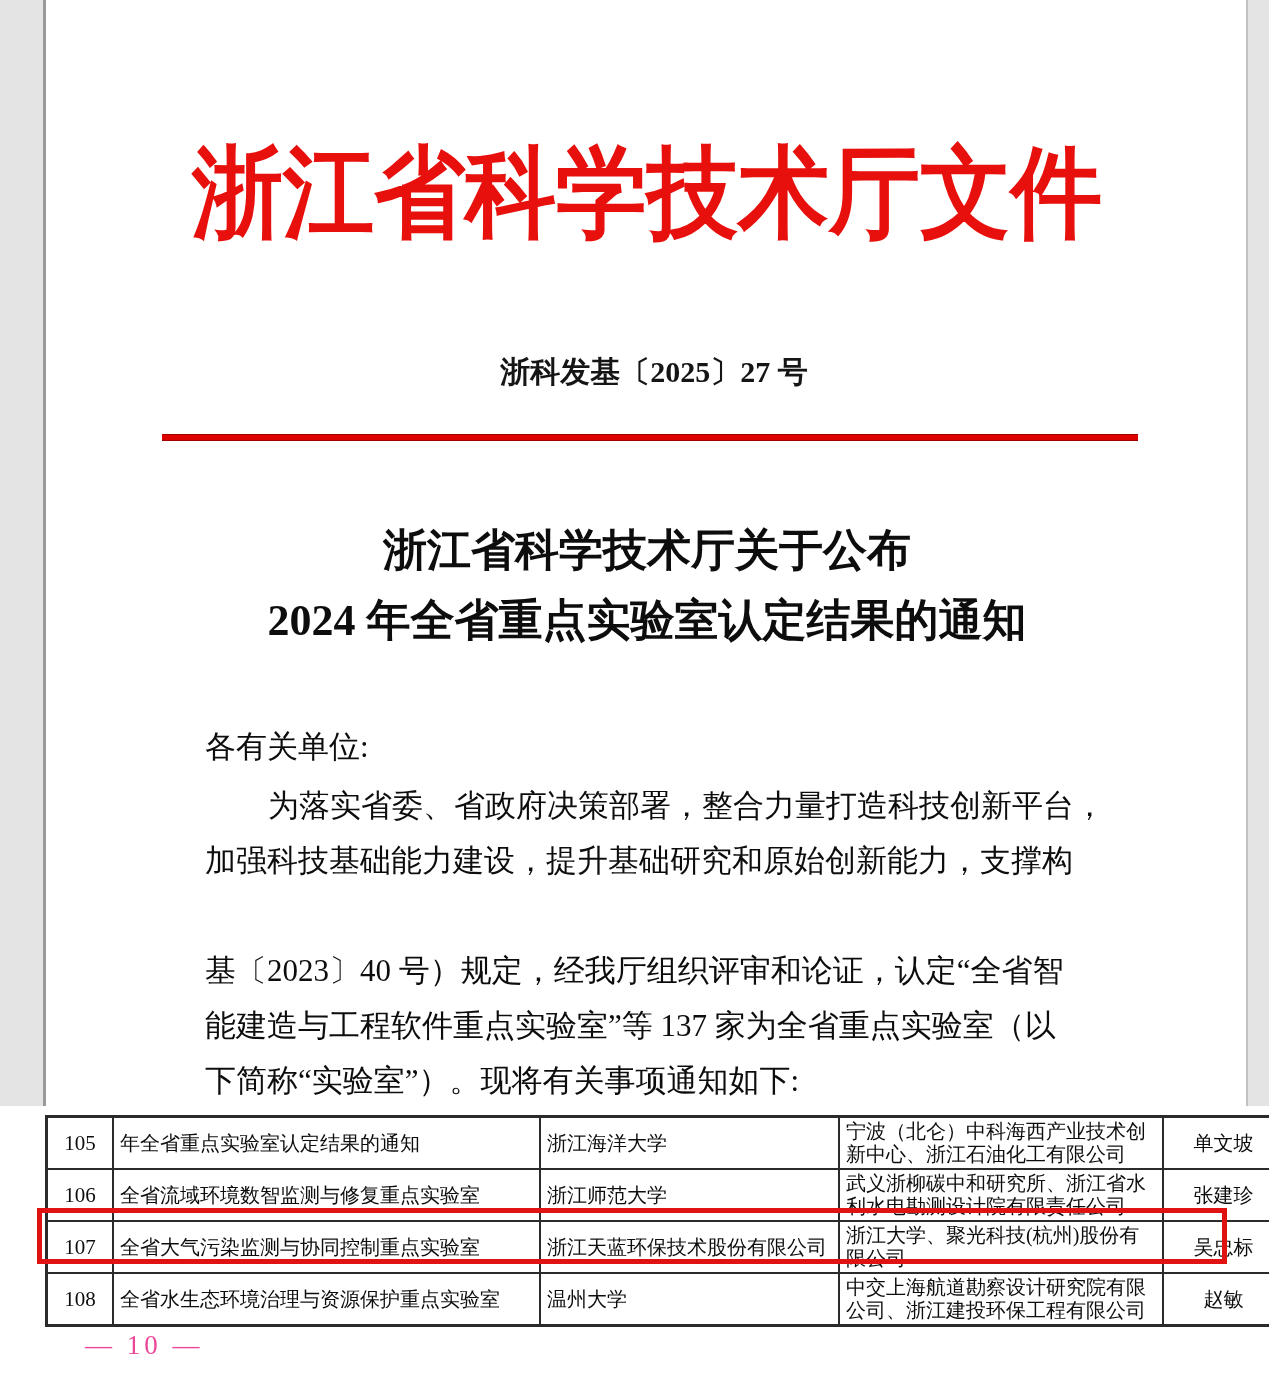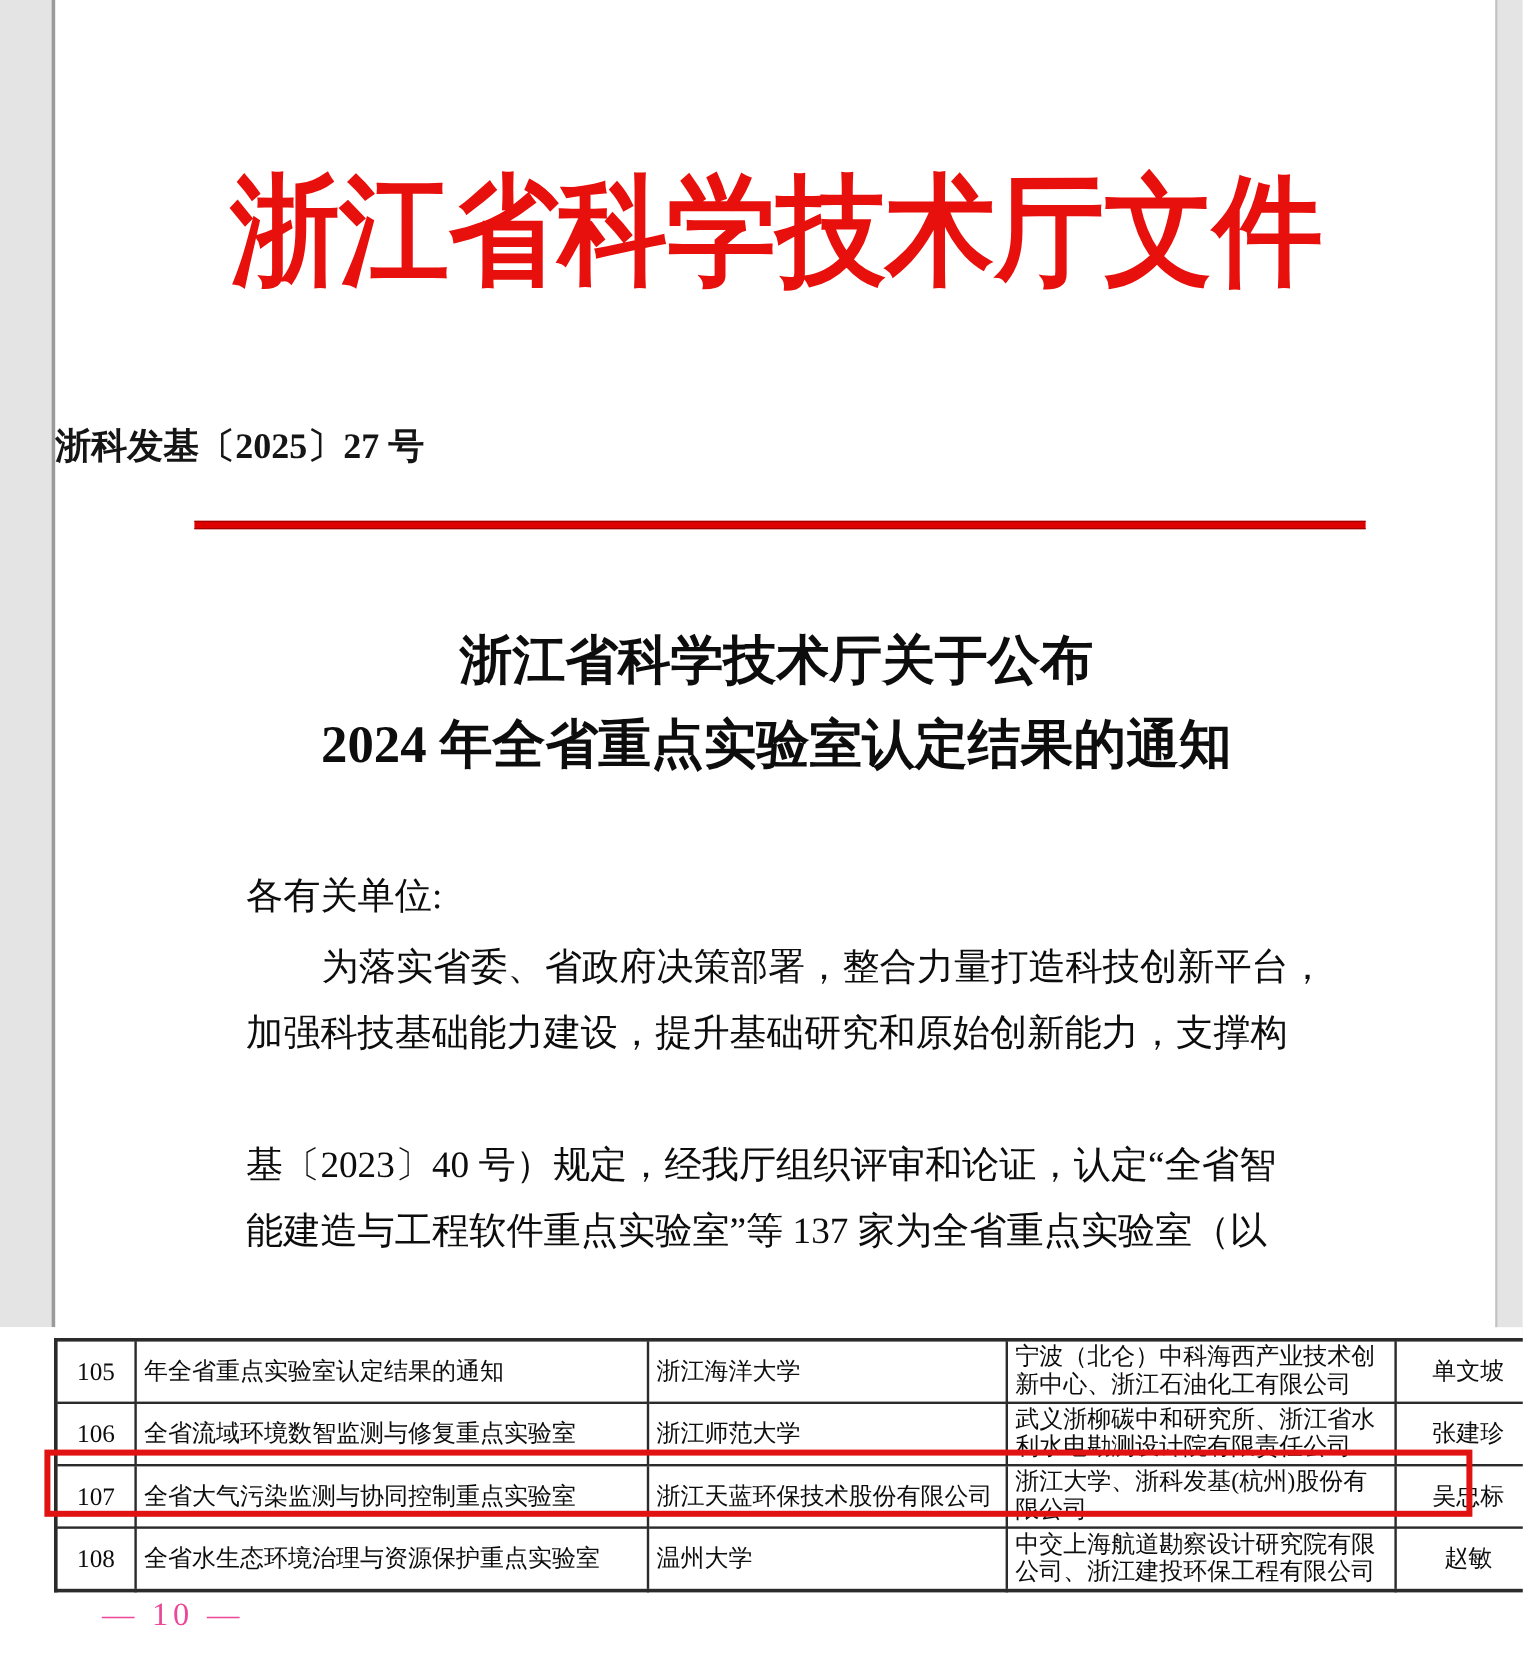--- a/index.html
+++ b/index.html
@@ -27,7 +27,7 @@
   }
   .doc-number{
     position:absolute;left:46px;top:352px;width:1216px;
-    text-align:left;font-size:30px;font-weight:bold;color:#151515;
+    text-align:center;font-size:30px;font-weight:bold;color:#151515;
   }
   .red-divider{
     position:absolute;left:162px;top:434px;width:976px;height:5px;

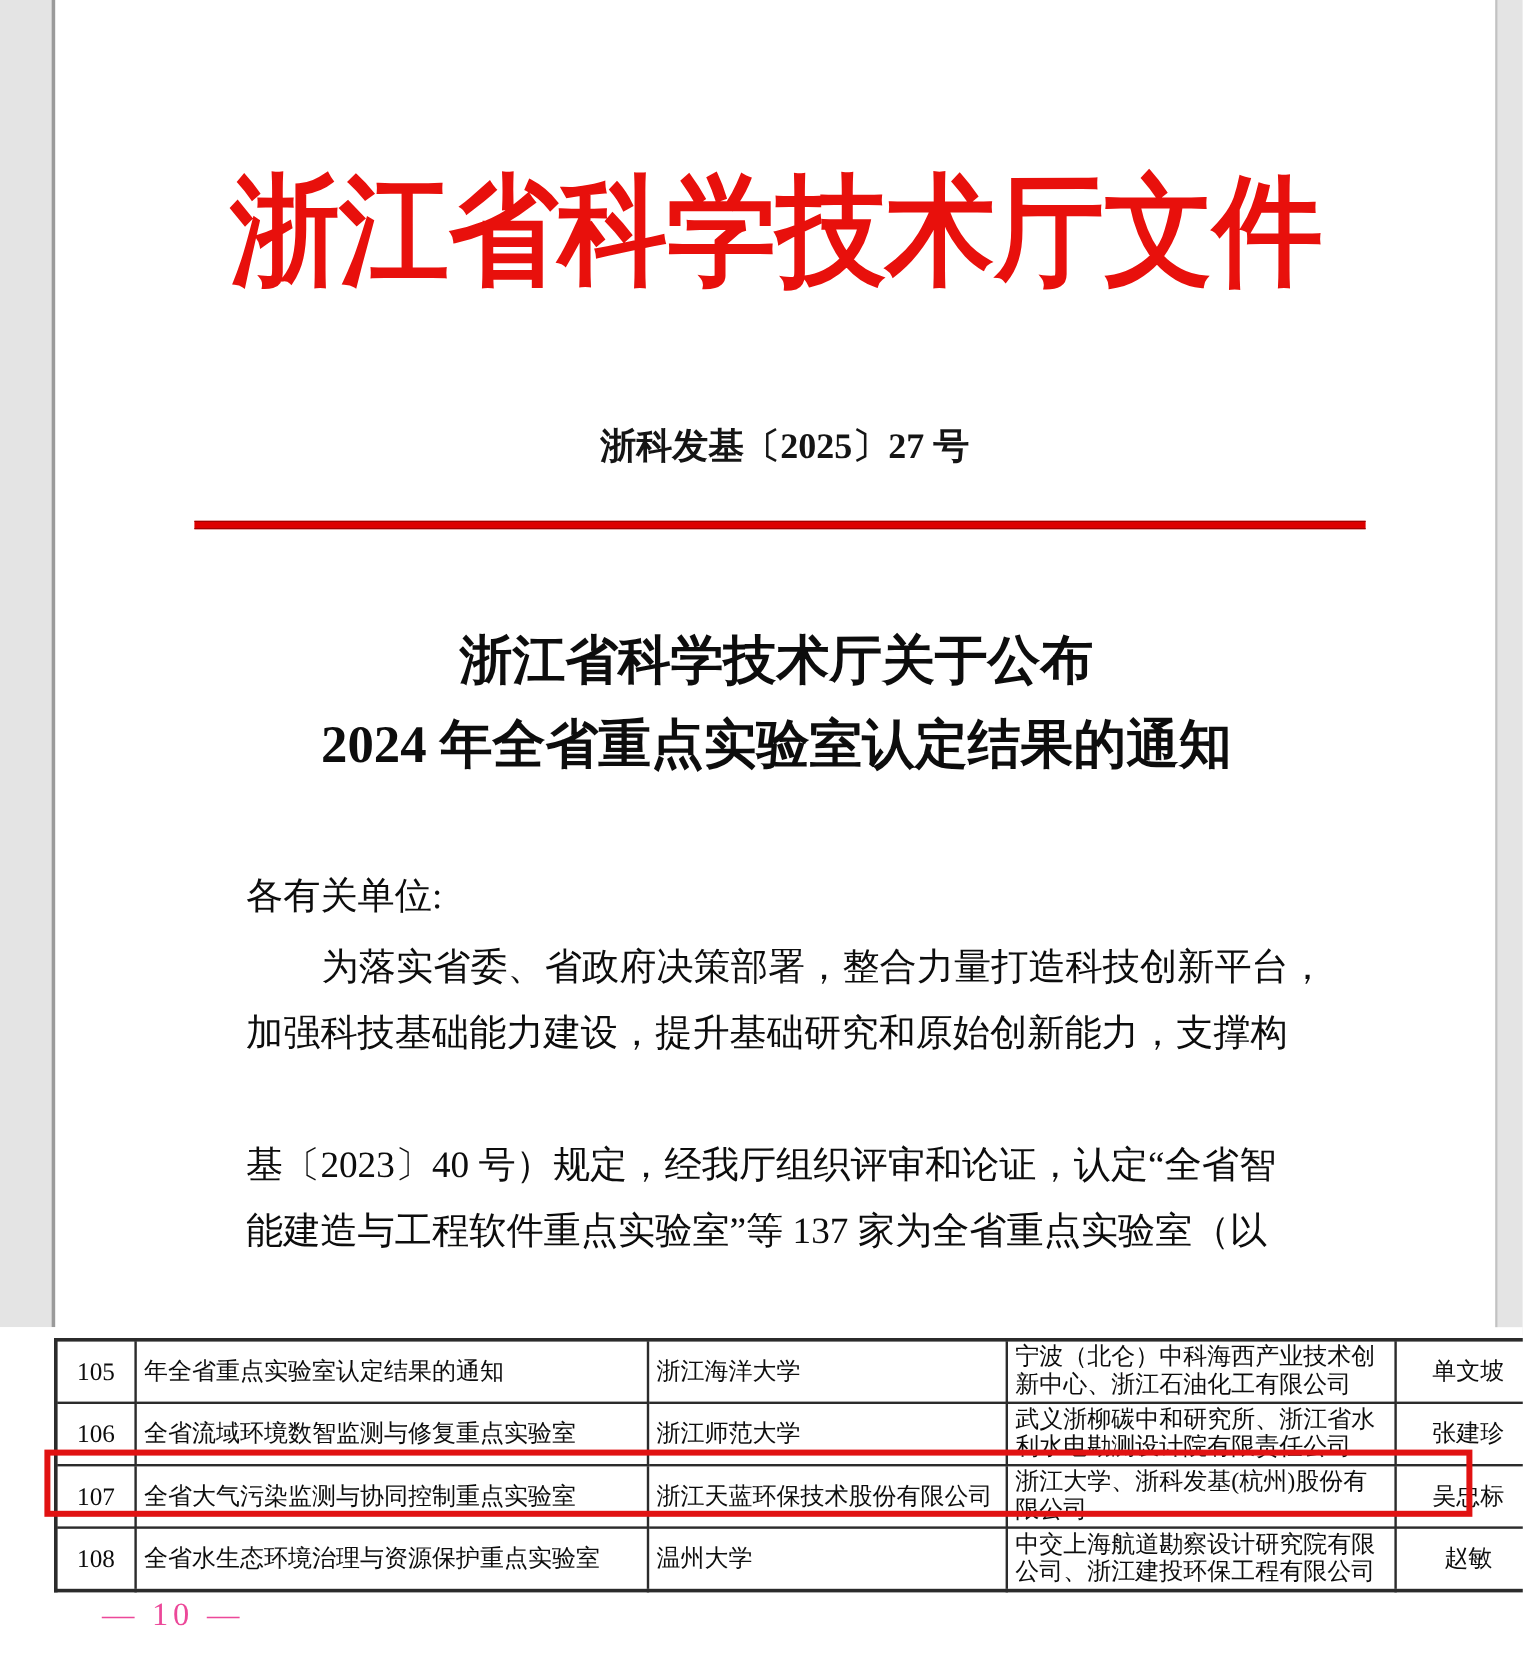--- a/index.html
+++ b/index.html
@@ -113,6 +113,7 @@
   <div class="body-line" style="top:845px">加强科技基础能力建设，提升基础研究和原始创新能力，支撑构</div>
   <div class="body-line" style="top:955px">基〔2023〕40 号）规定，经我厅组织评审和论证，认定“全省智</div>
   <div class="body-line" style="top:1010px">能建造与工程软件重点实验室”等 137 家为全省重点实验室（以</div>
+  <div class="body-line" style="top:1065px">下简称“实验室”）。现将有关事项通知如下:</div>
 
   <div class="table-section">
   </div>

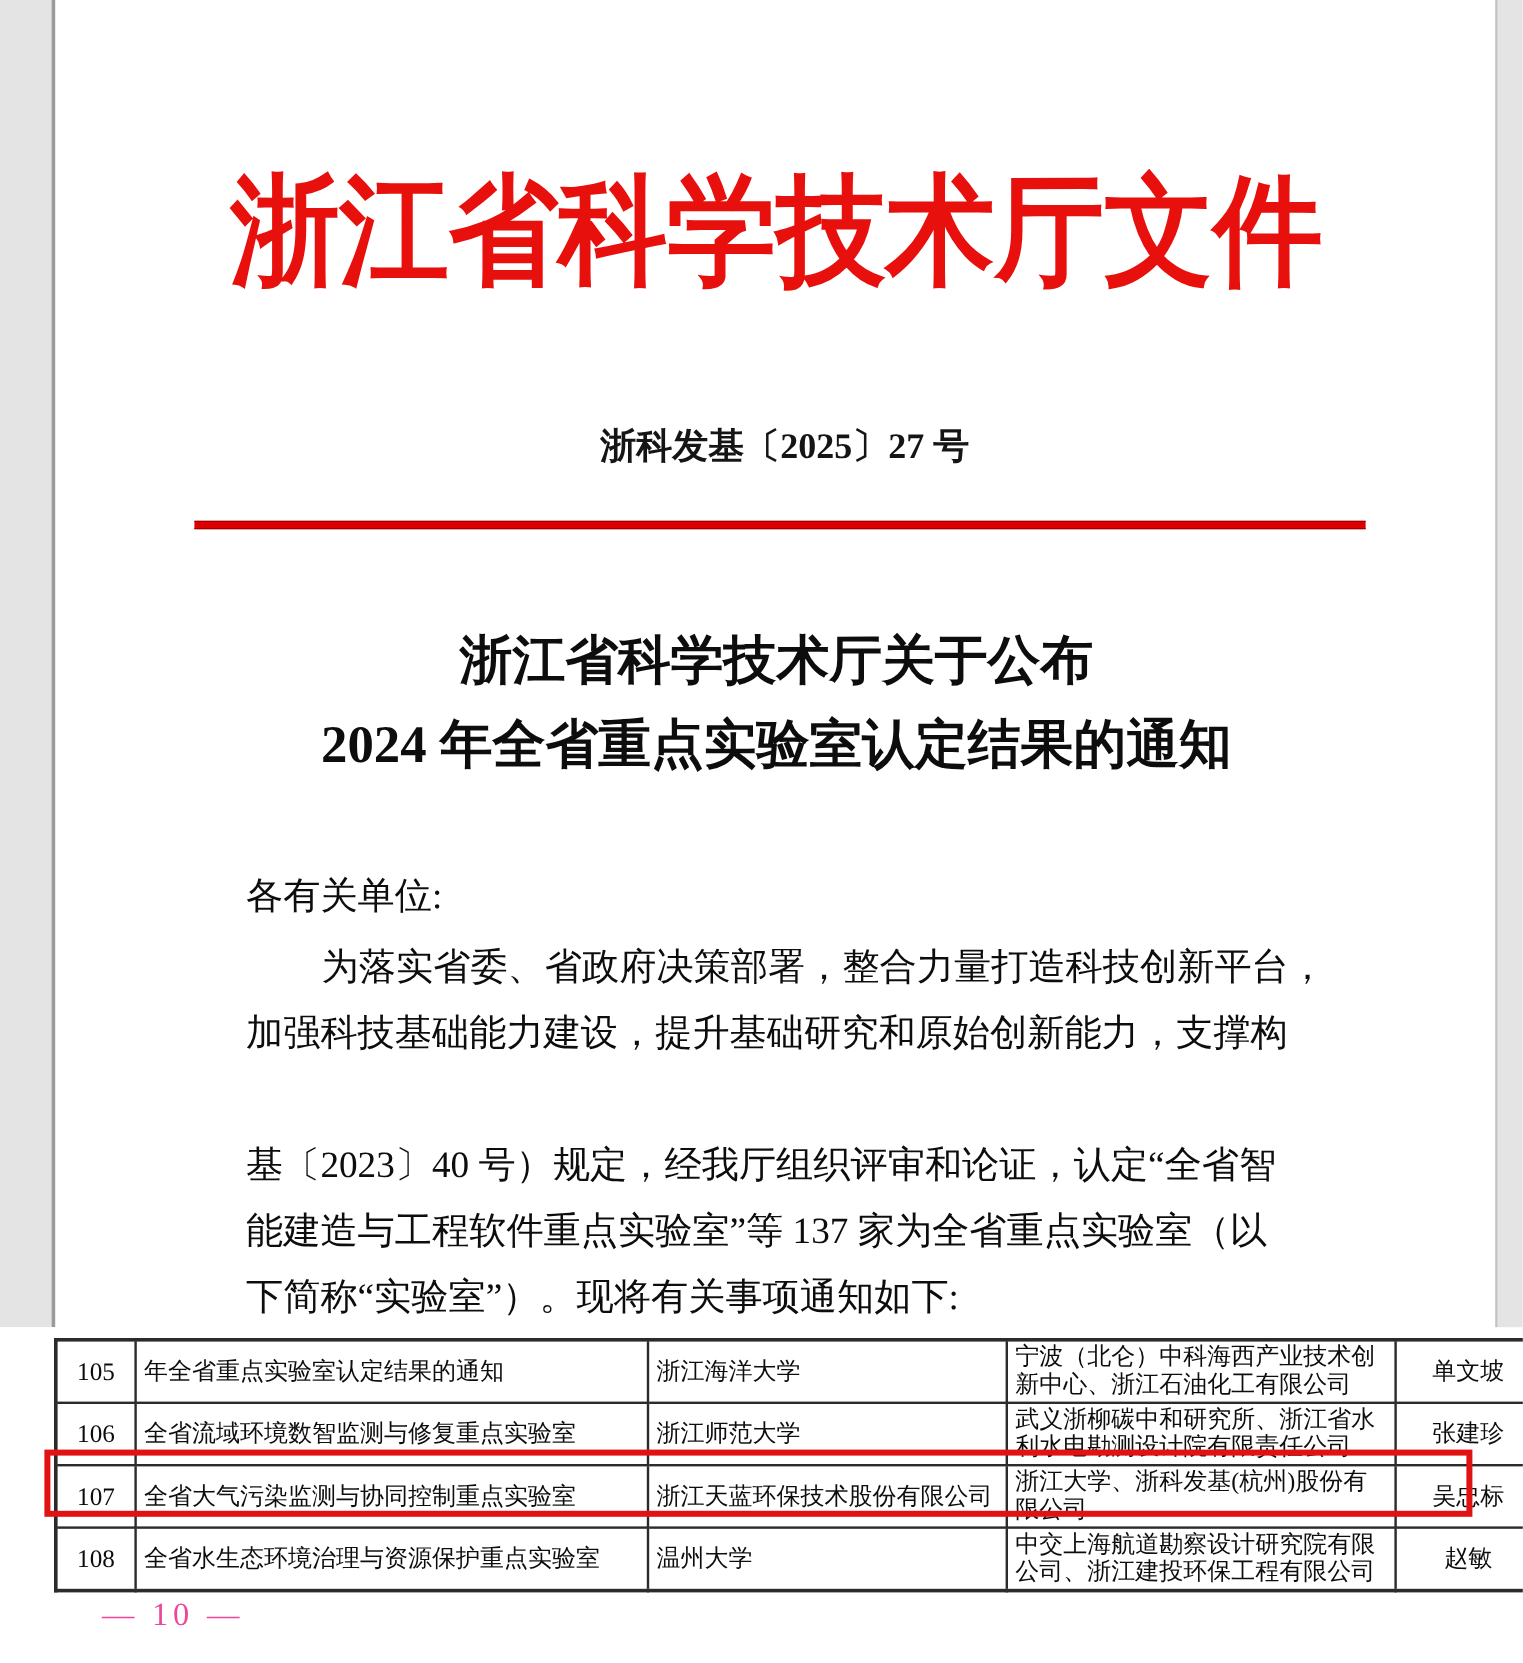--- a/index.html
+++ b/index.html
@@ -138,7 +138,7 @@
         <td class="c-no">107</td>
         <td class="c-lab">全省大气污染监测与协同控制重点实验室</td>
         <td class="c-inst">浙江天蓝环保技术股份有限公司</td>
-        <td class="c-part">浙江大学、浙科发基(杭州)股份有限公司</td>
+        <td class="c-part">浙江大学、聚光科技(杭州)股份有限公司</td>
         <td class="c-dir">吴忠标</td>
       </tr>
       <tr class="r3">

